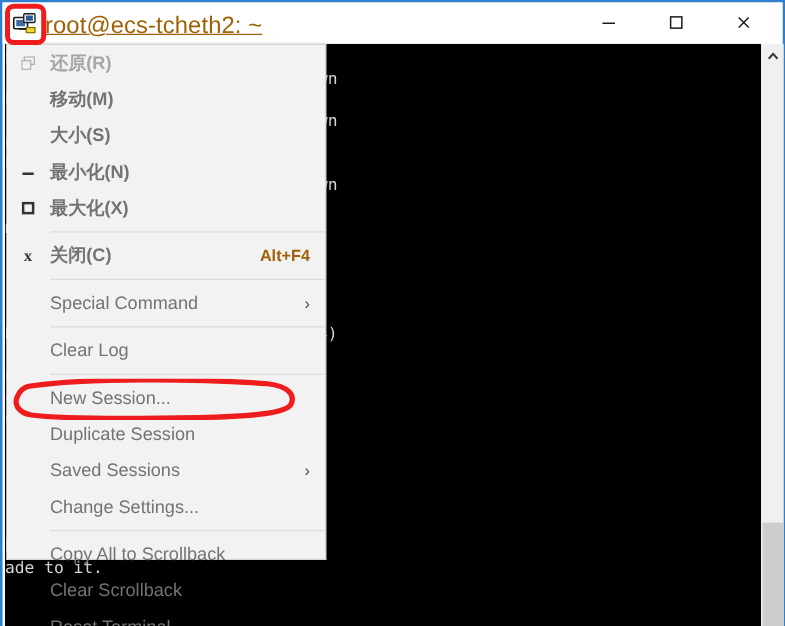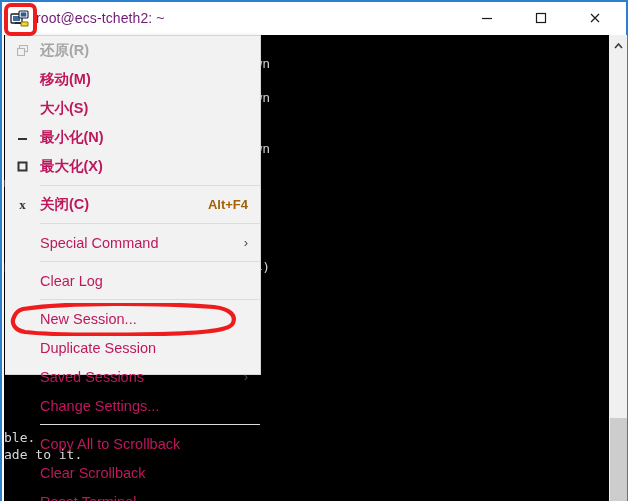--- a/index.html
+++ b/index.html
@@ -45,10 +45,11 @@
   #title-text {
     position: absolute;
     left: 34px; top: 8px;
-    font-size: 14px;
-    color: #701a75;
+    font-size: 19px;
+    color: #a16207;
     white-space: nowrap;
     letter-spacing: 0.1px;
+    text-decoration: underline;
   }
   .caption-btn {
     position: absolute;

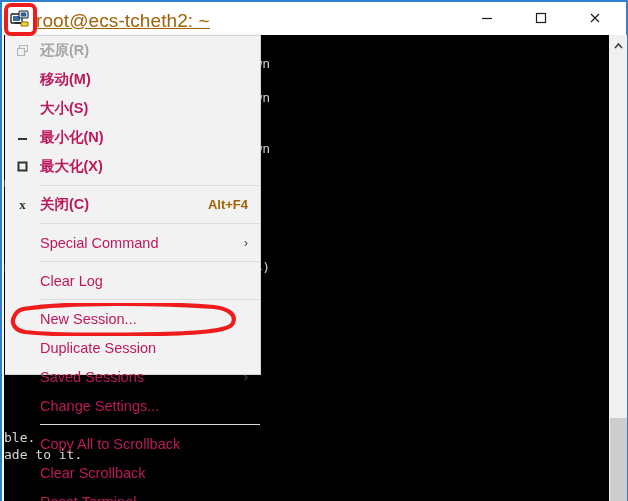--- a/index.html
+++ b/index.html
@@ -134,7 +134,7 @@
     left: 3px;
     top: 33px;
     width: 256px;
-    height: 340px;
+    height: 413px;
     background: #f2f2f2;
     border: 1px solid #d5d5d5;
     border-left: none;

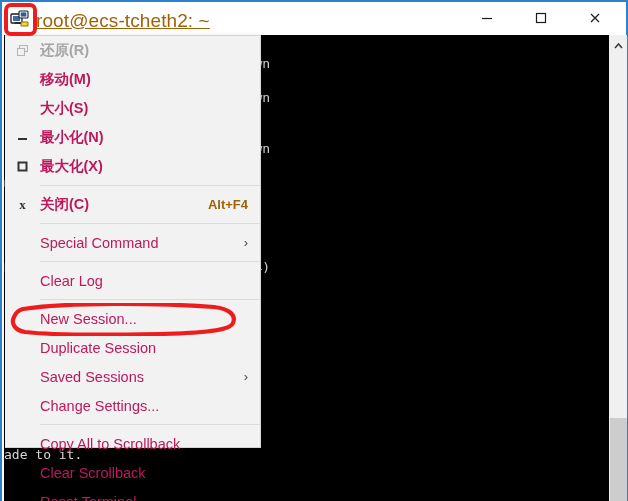--- a/index.html
+++ b/index.html
@@ -160,7 +160,7 @@
   .mi .mlabel {
     flex: 1;
     font-size: 14.5px;
-    color: #be185d;
+    color: #737373;
     white-space: nowrap;
   }
   .mi.cjk .mlabel {

